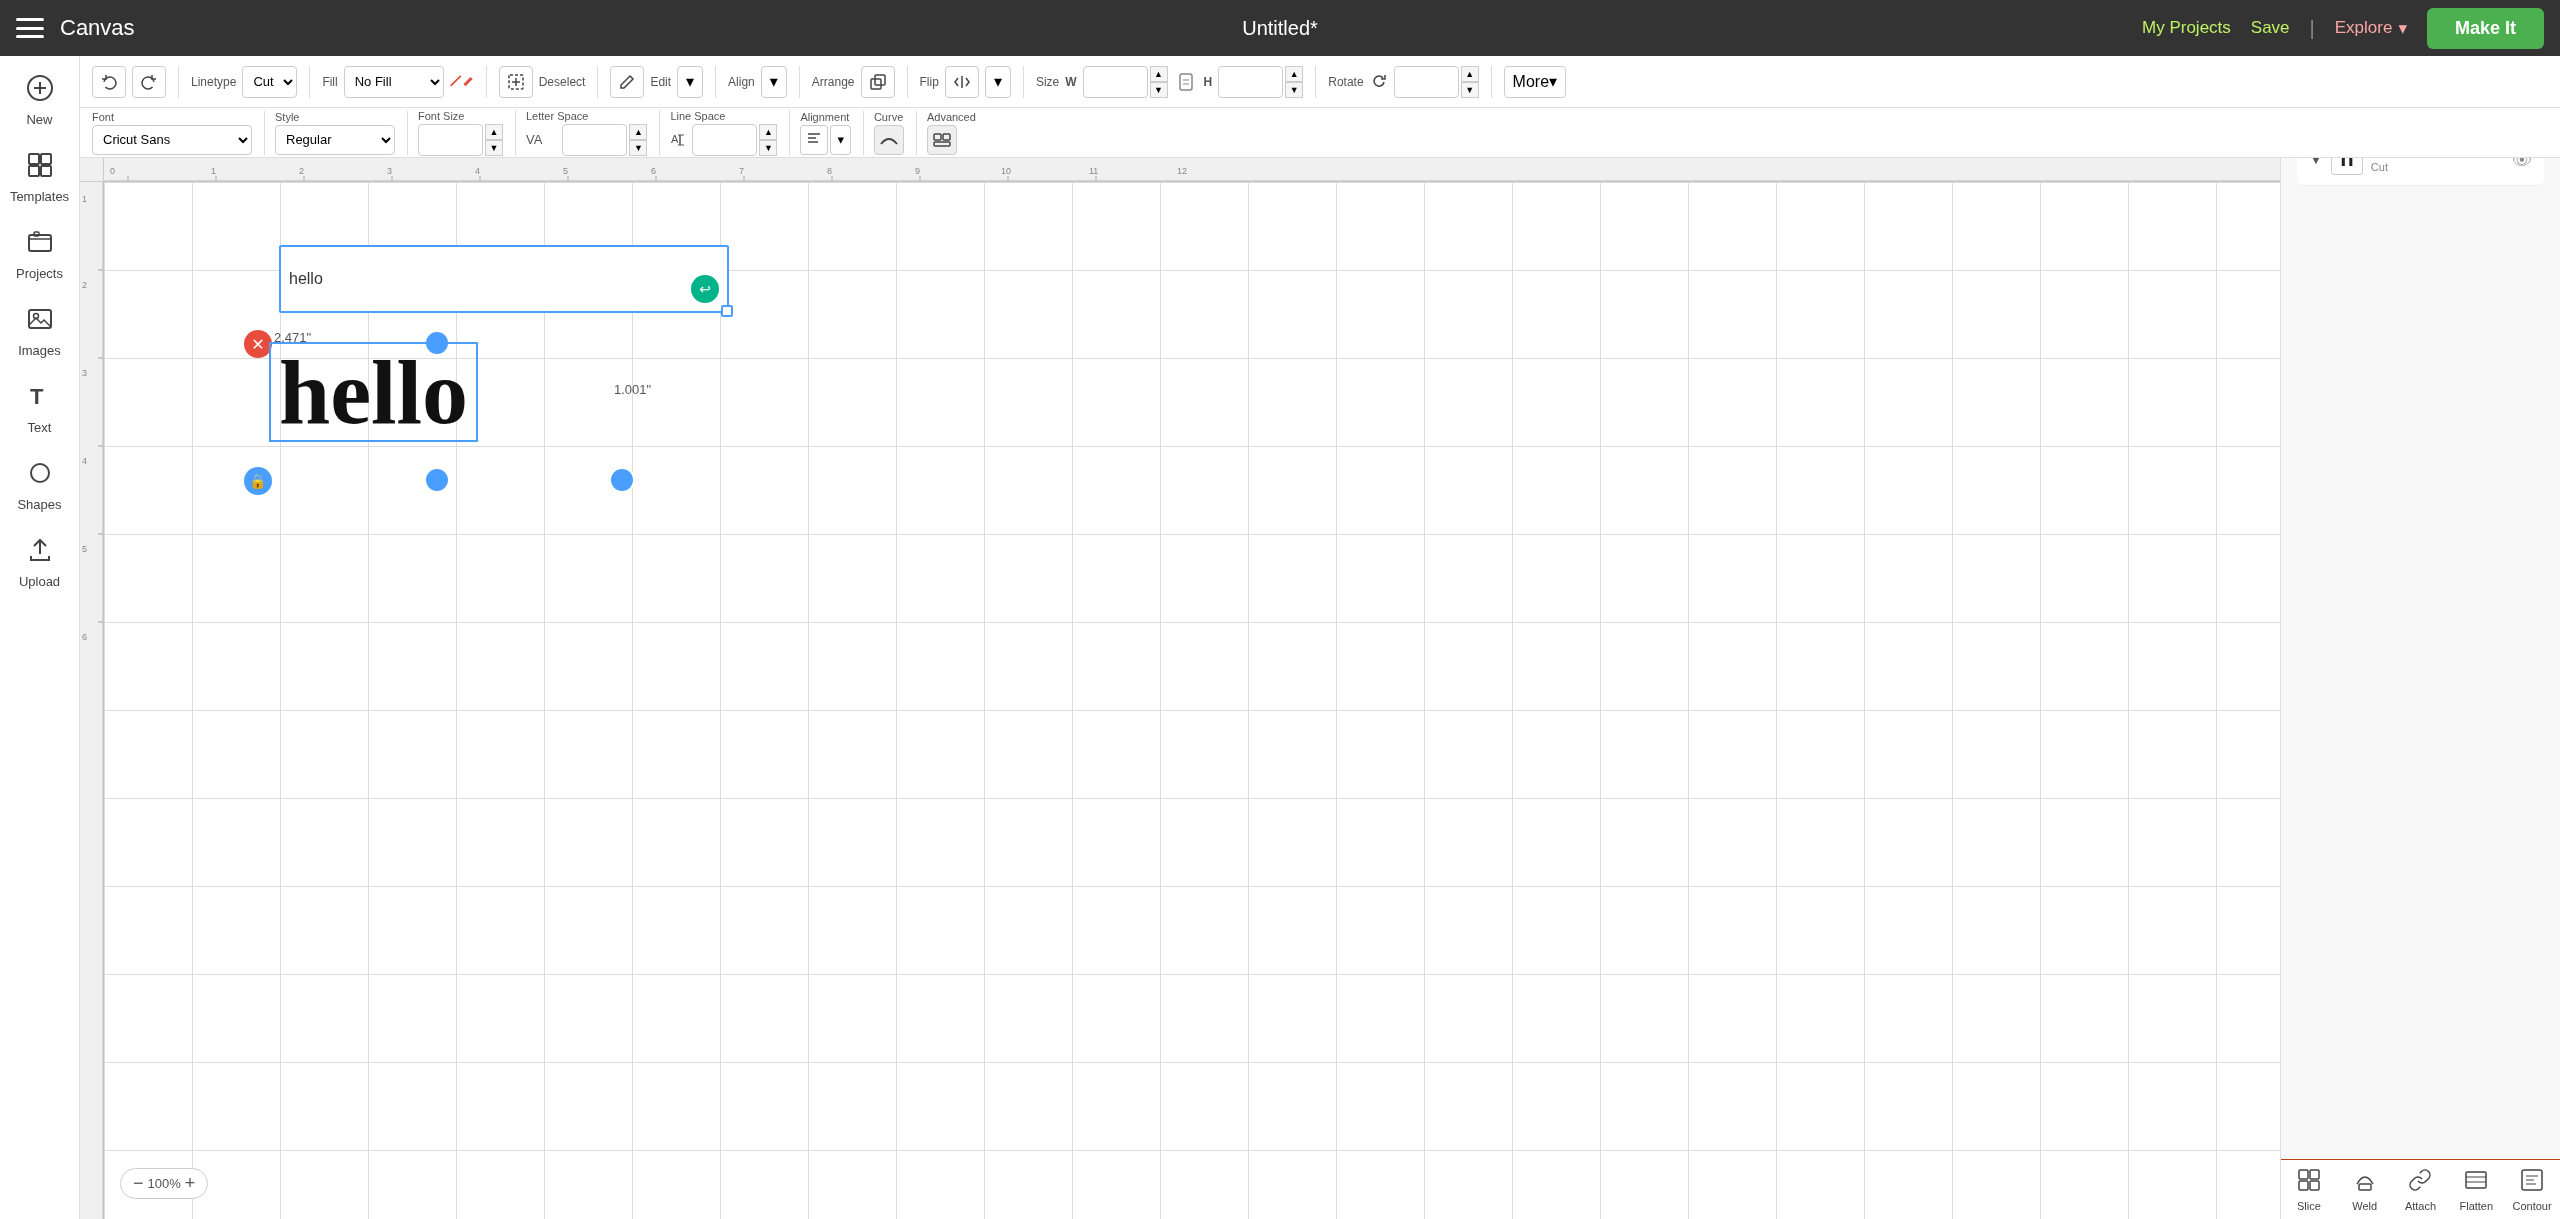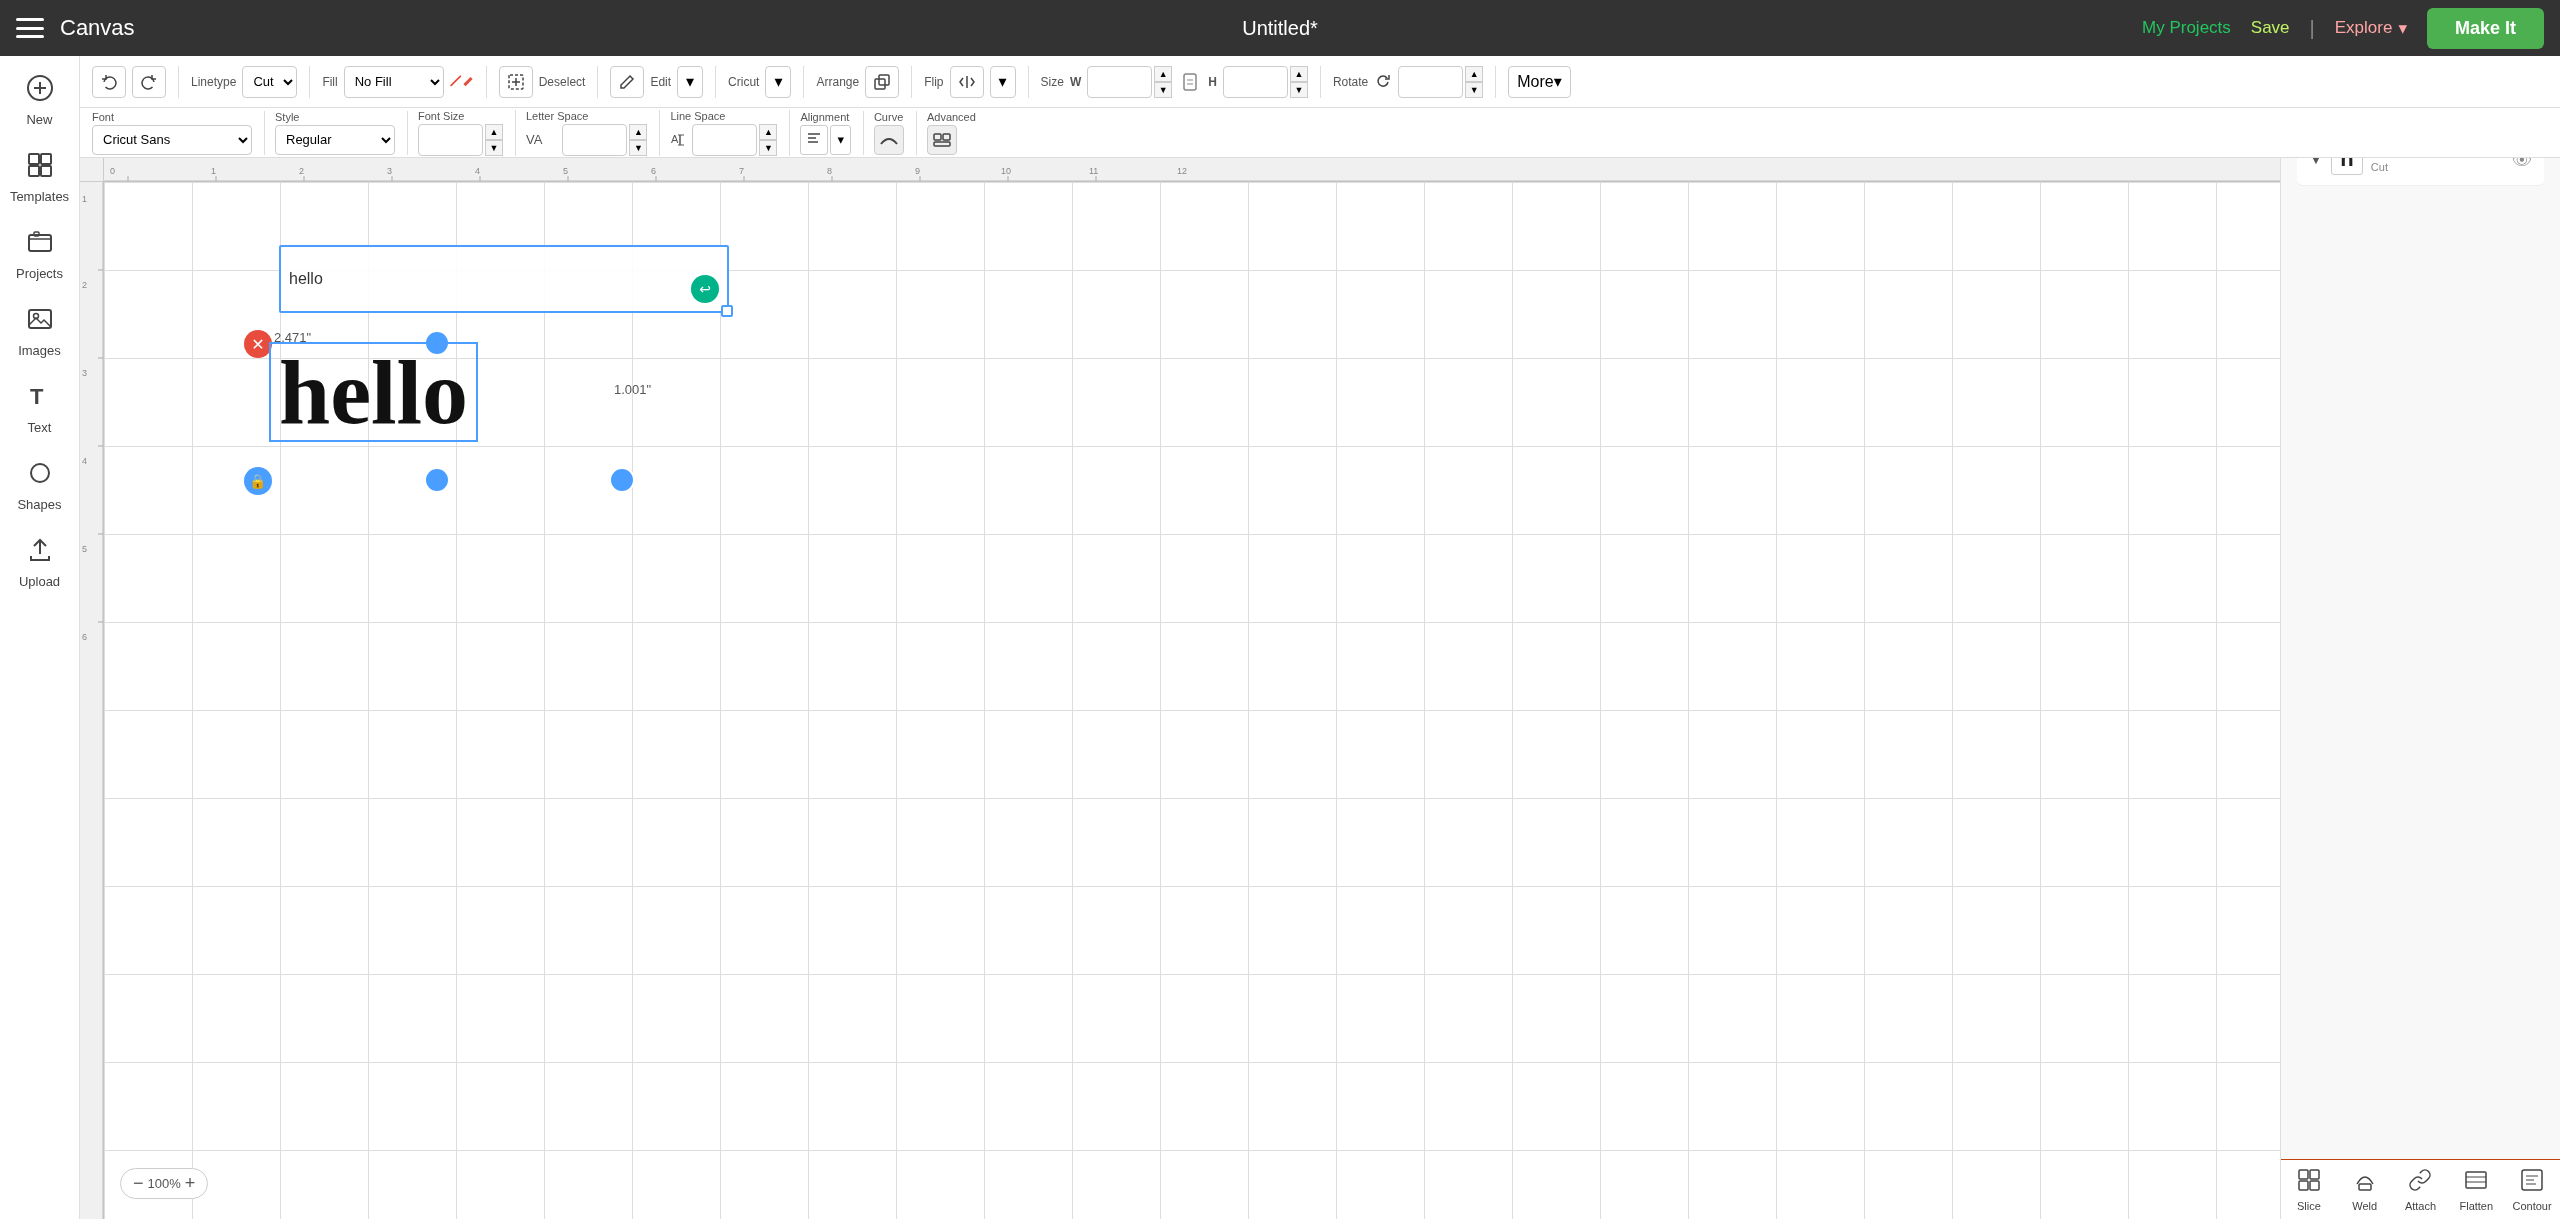--- a/index.html
+++ b/index.html
@@ -17,7 +17,7 @@
     .header-title { font-size: 22px; font-weight: 500; color: #fff; margin-right: auto; }
     .header-center { position: absolute; left: 50%; transform: translateX(-50%); font-size: 20px; color: #fff; }
     .header-right { display: flex; align-items: center; gap: 20px; margin-left: auto; }
-    .header-right a { color: #22c55e; font-size: 17px; text-decoration: none; }
+    .header-right a { color: #bef264; font-size: 17px; text-decoration: none; }
     .header-save { color: #bef264; font-size: 17px; background: none; border: none; cursor: pointer; }
     .header-separator { color: #888; font-size: 20px; }
     .header-explore { display: flex; align-items: center; gap: 6px; color: #fca5a5; font-size: 17px; cursor: pointer; }

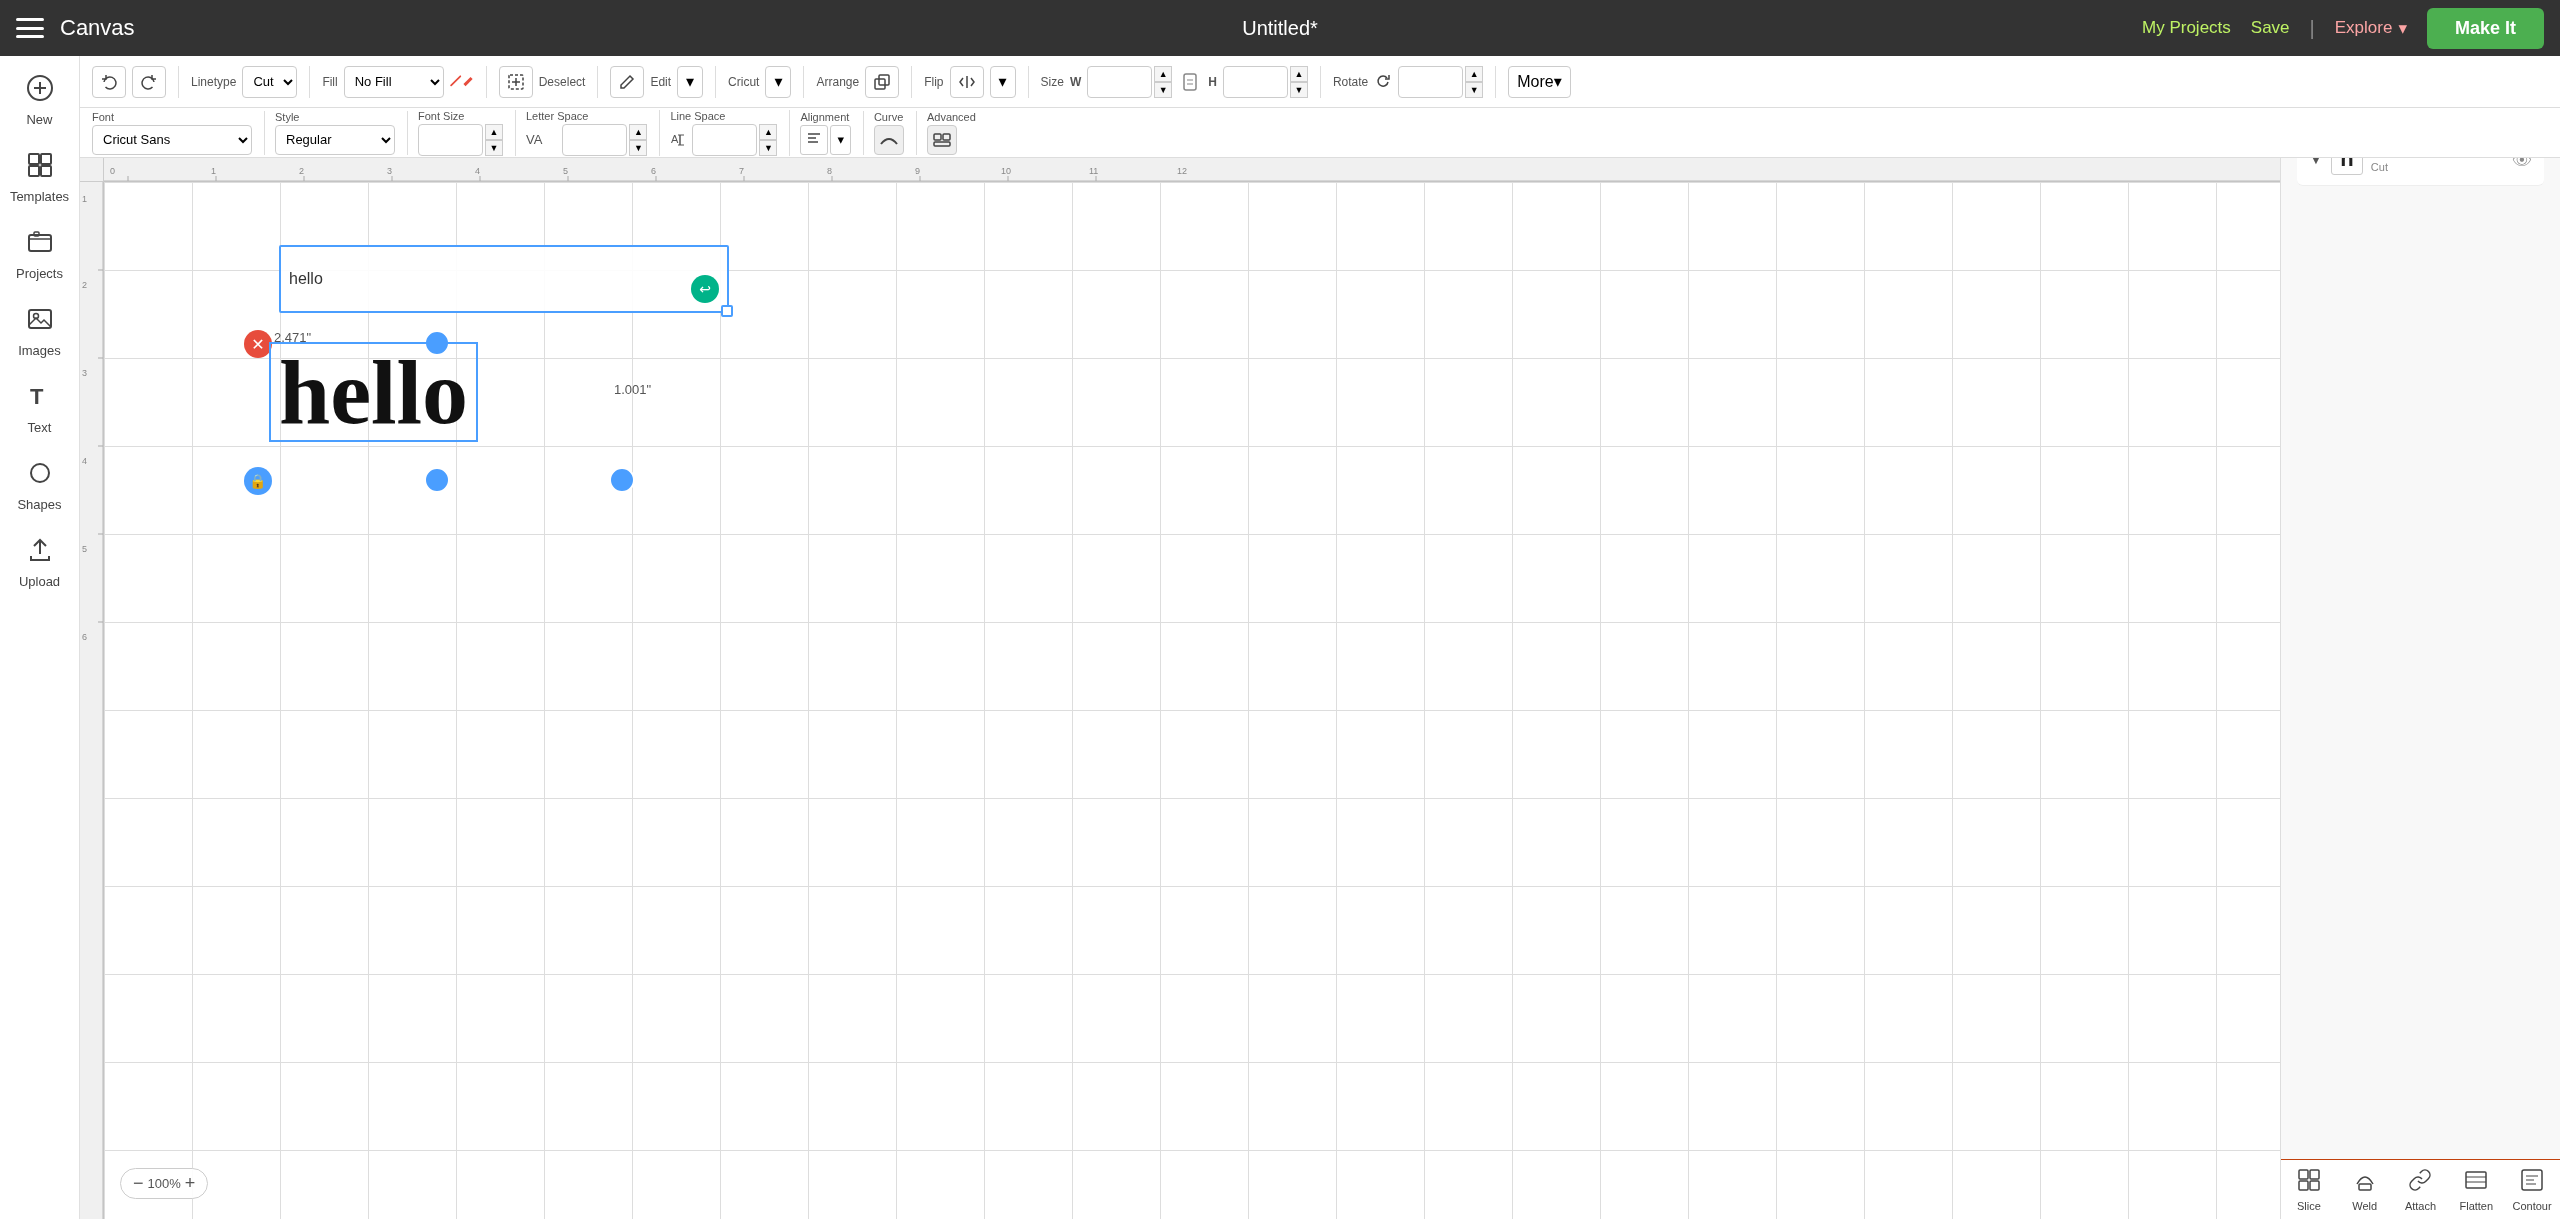--- a/index.html
+++ b/index.html
@@ -370,7 +370,7 @@
   </div>
 
   <div class="toolbar-group">
-    <span class="toolbar-label">Cricut</span>
+    <span class="toolbar-label">Align</span>
     <button class="toolbar-icon-btn">▾</button>
   </div>
 

